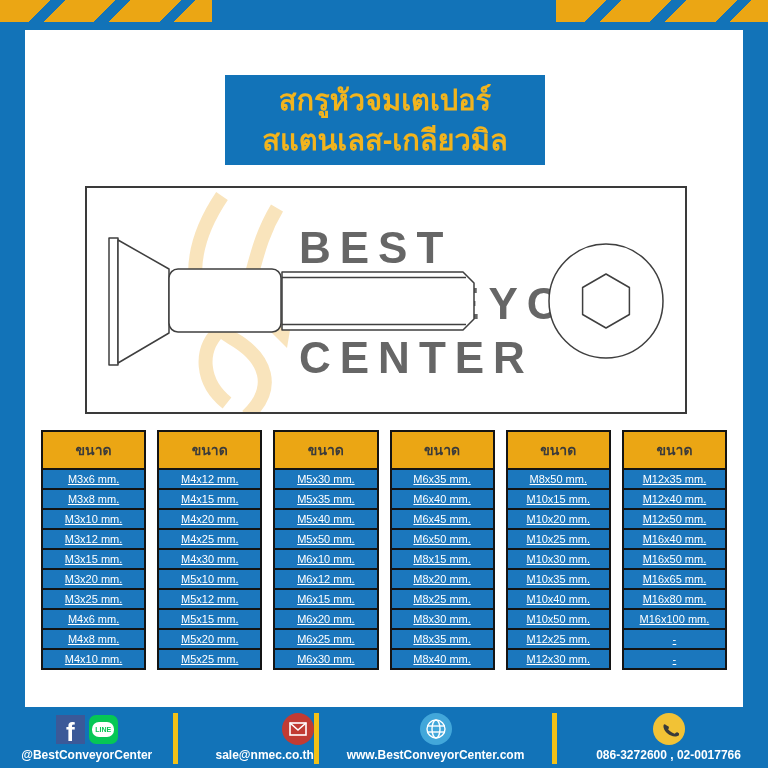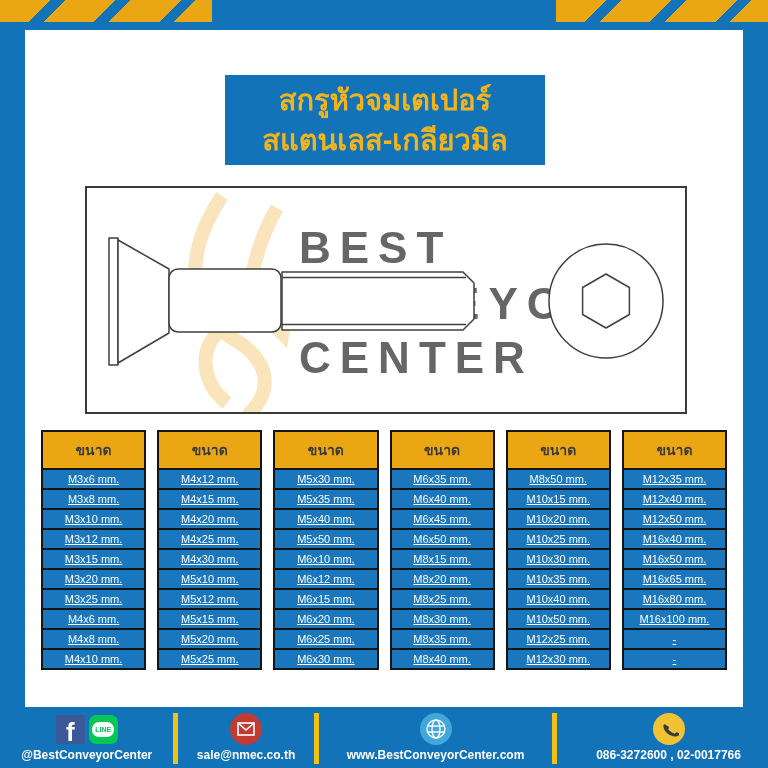--- a/index.html
+++ b/index.html
@@ -43,7 +43,7 @@
   .f-sec .icons{height:34px;display:flex;align-items:center;gap:4px;}
   .f-label{color:#ffffff;font-weight:bold;font-size:12px;margin-top:2px;white-space:nowrap;}
   .f-div{width:5px;background:#f2c118;margin:6px 0 4px 0;}
-  .s1{width:184px;} .s2{width:144px;} .s3{width:248px;} .s4{width:211px;margin-left:12px;}
+  .s1{width:184px;} .s2{width:144px;align-items:flex-end;} .s3{width:248px;} .s4{width:211px;margin-left:12px;}
   .fb-icon{width:29px;height:29px;background:#3b5998;display:flex;align-items:flex-end;
            justify-content:center;overflow:hidden;}
   .fb-icon span{color:#fff;font-weight:bold;font-size:26px;line-height:24px;}

